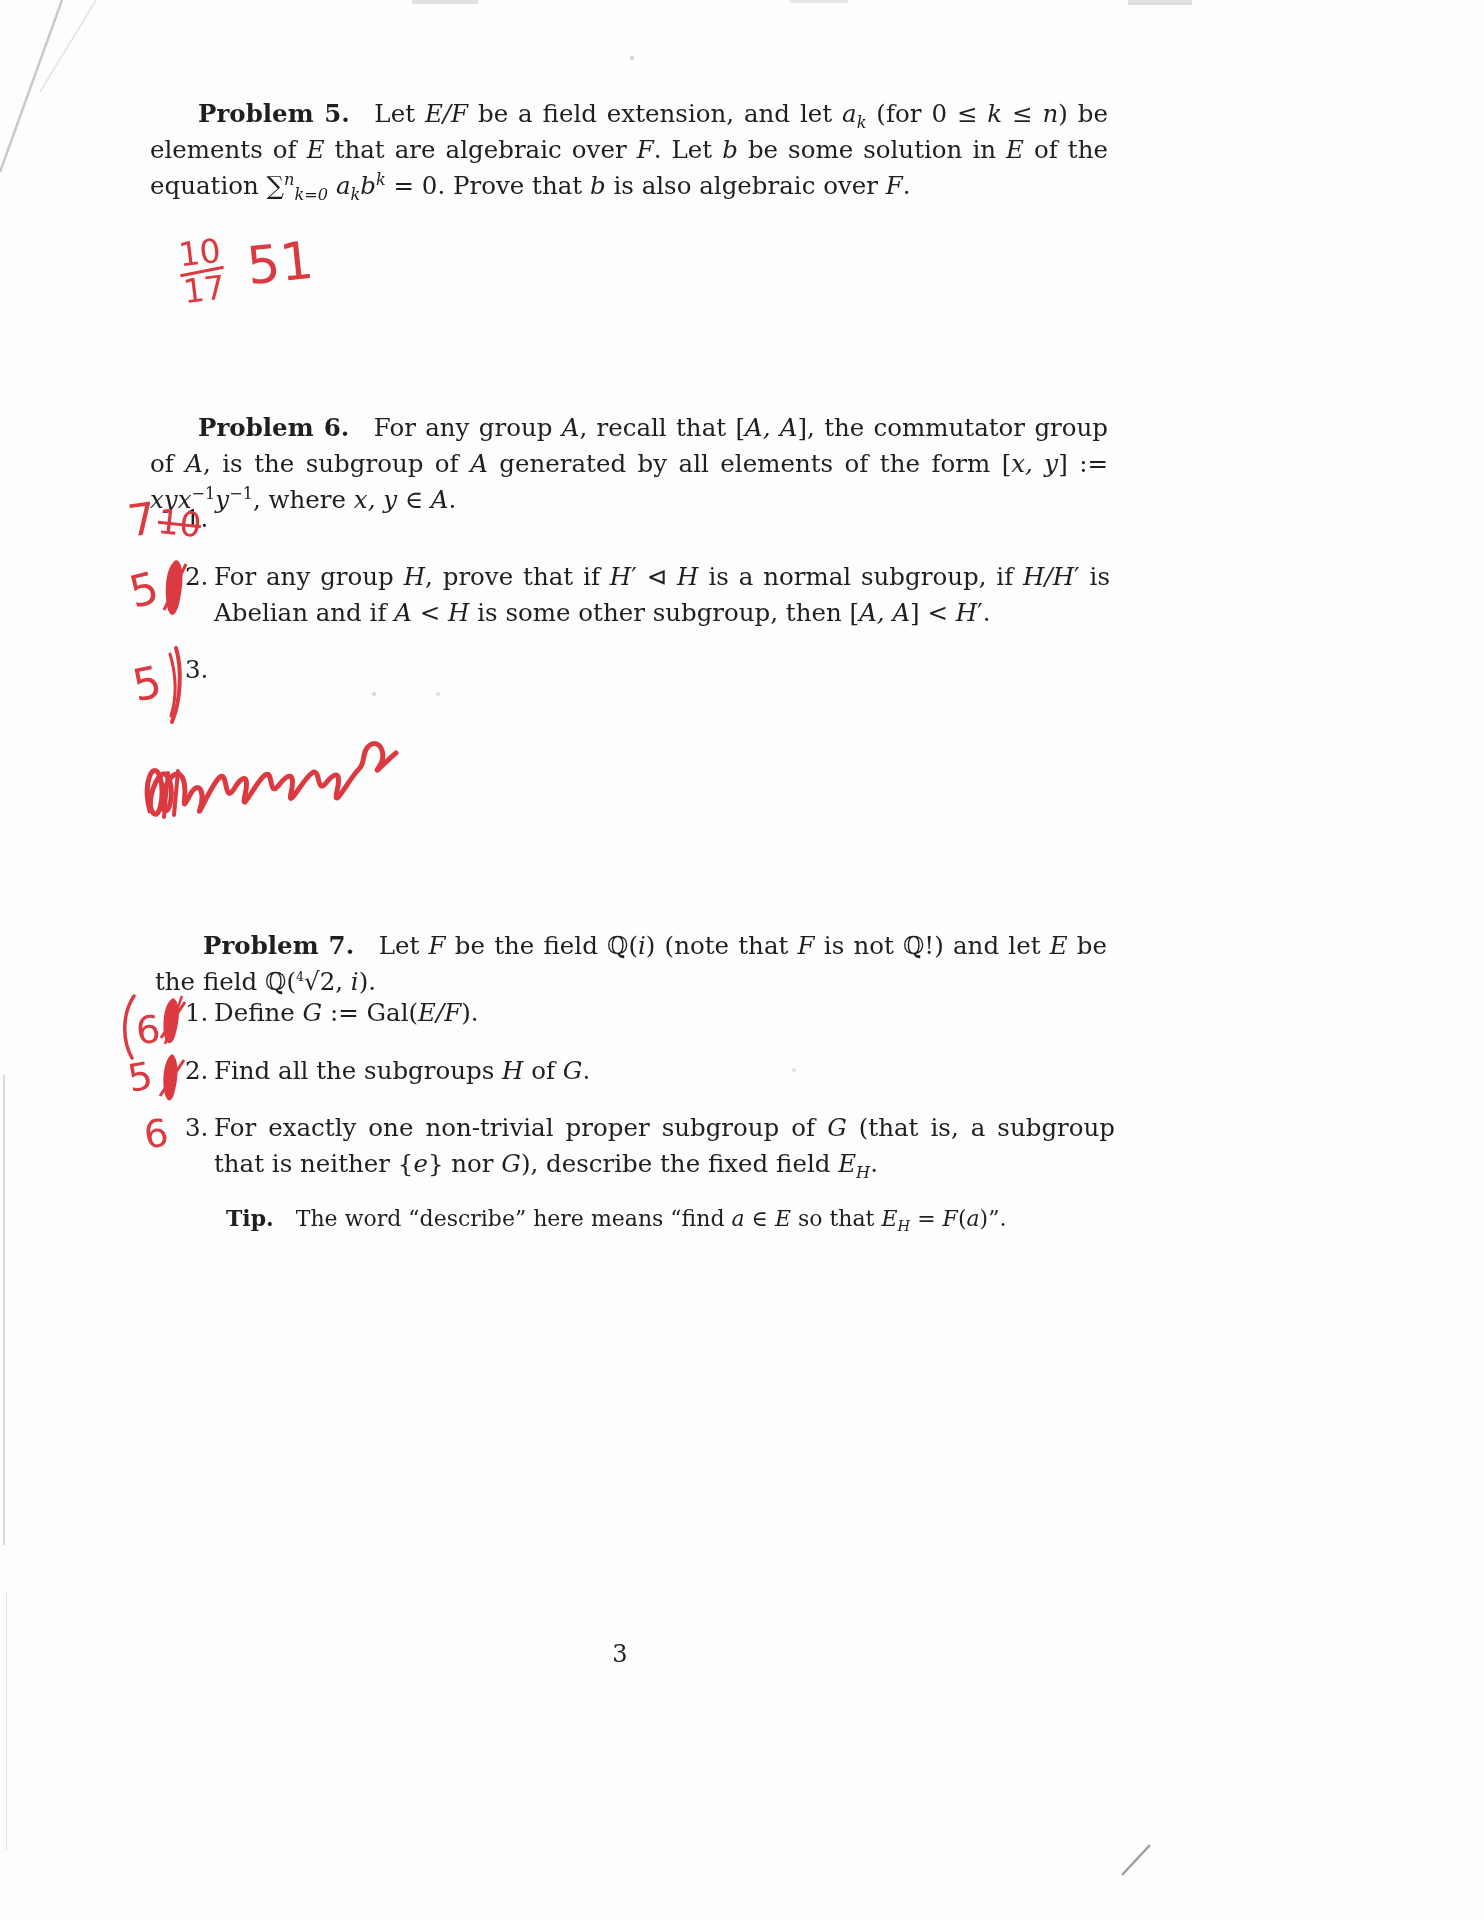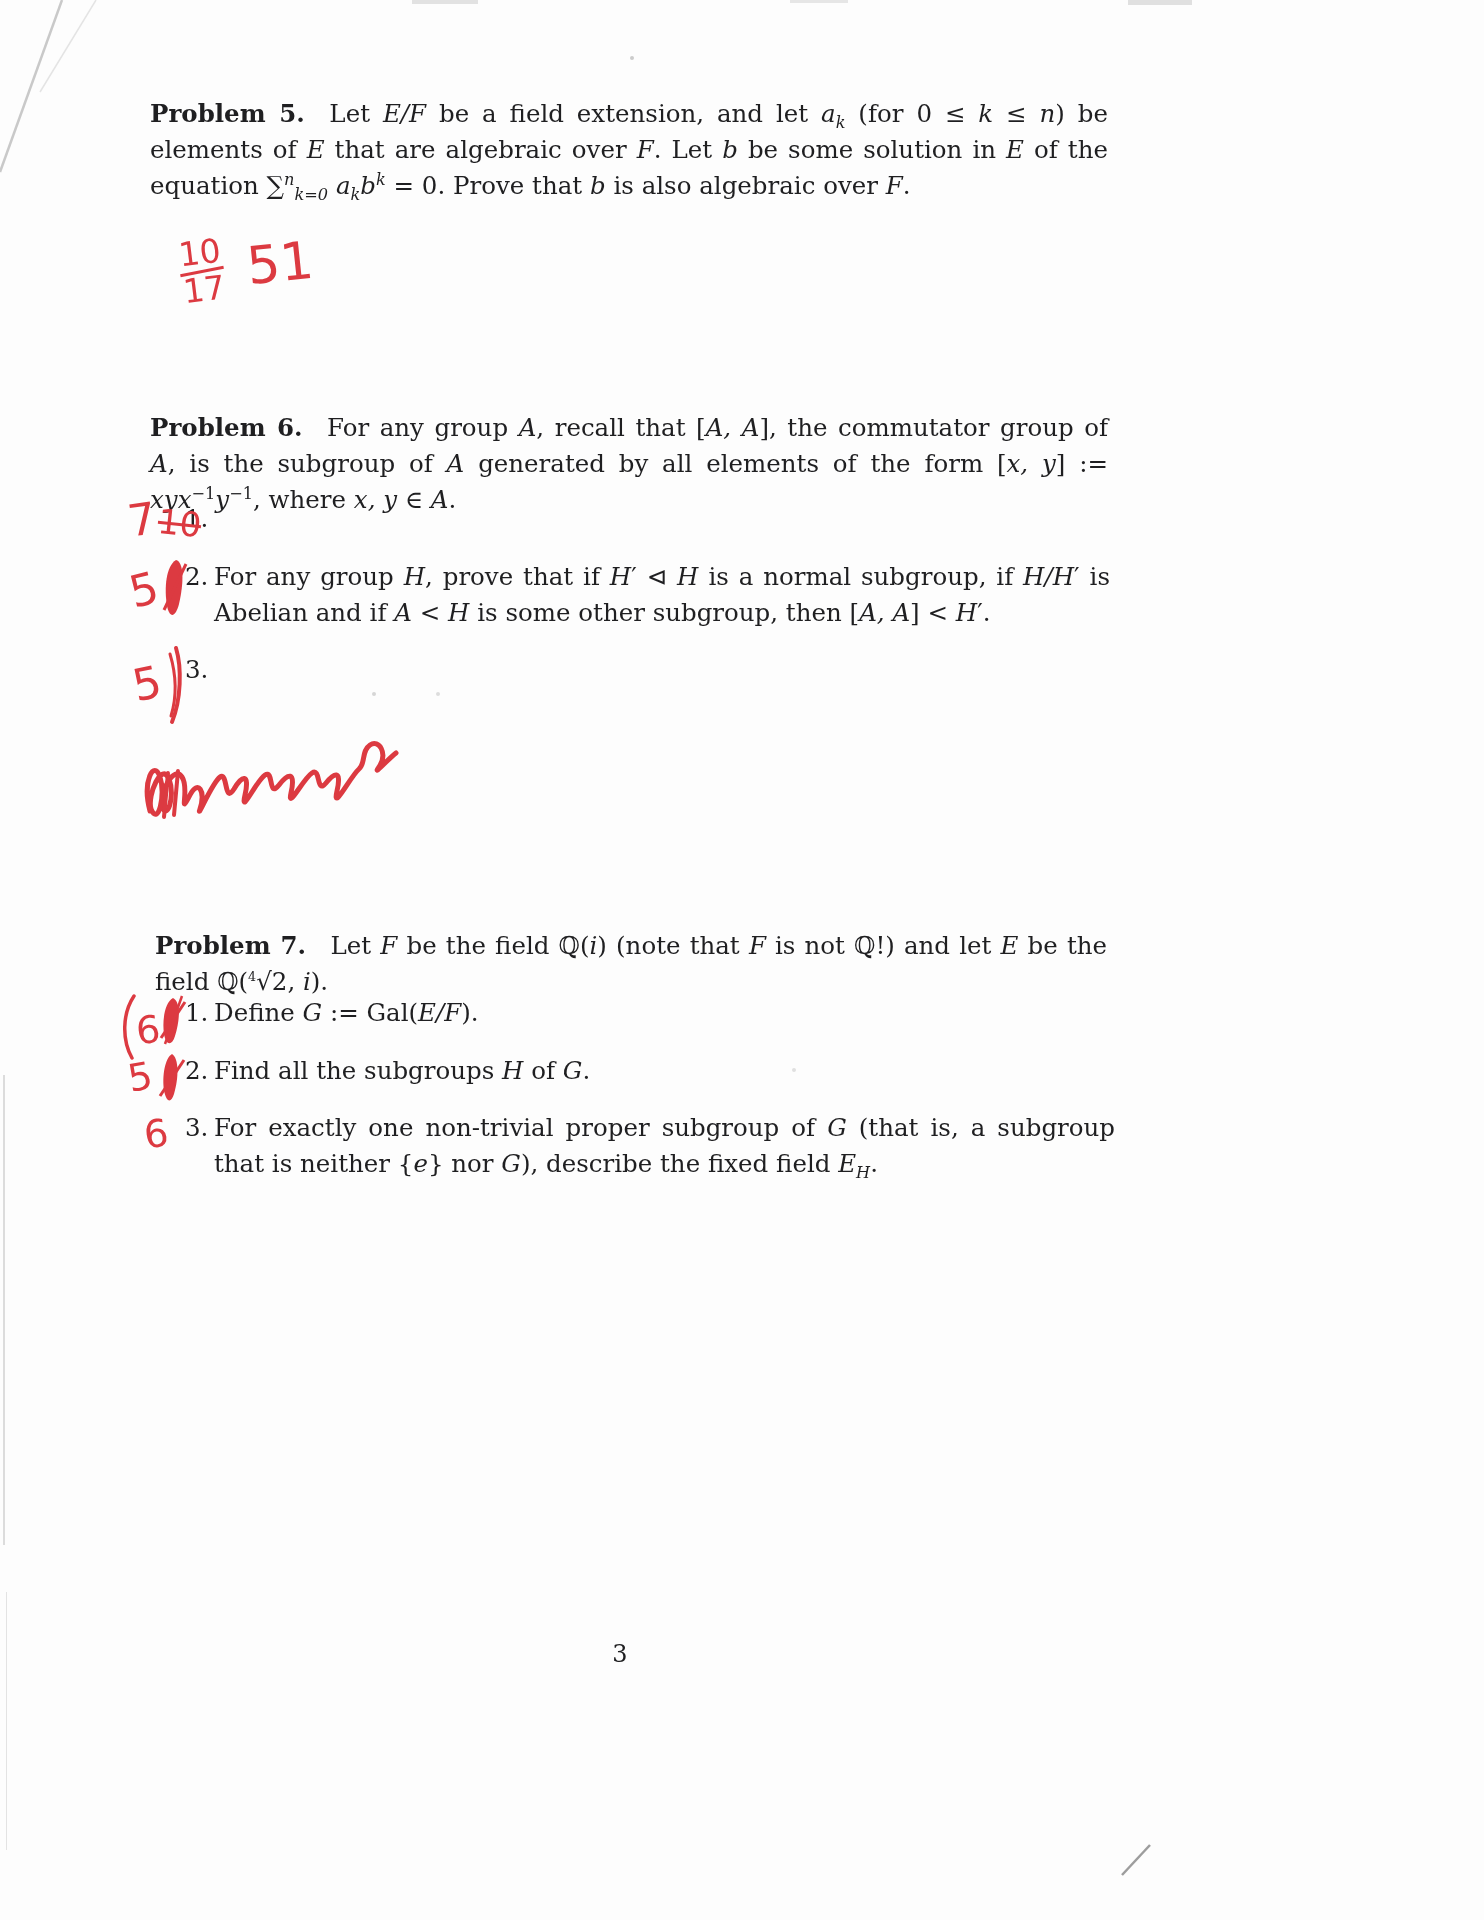--- a/index.html
+++ b/index.html
@@ -20,7 +20,7 @@
   }
   .item { position:absolute; padding-left:29px; text-align:justify; font-size:24.5px; line-height:36px; }
   .item .inum { position:absolute; left:0; top:0; }
-  .b    { font-weight:700; }
+  .b    { font-weight:700;margin-left:48px; }
   .i    { font-style:italic; }
   .sup  { font-size:66%; vertical-align:super; line-height:0; }
   .isup { font-size:66%; vertical-align:super; line-height:0; font-style:italic; }

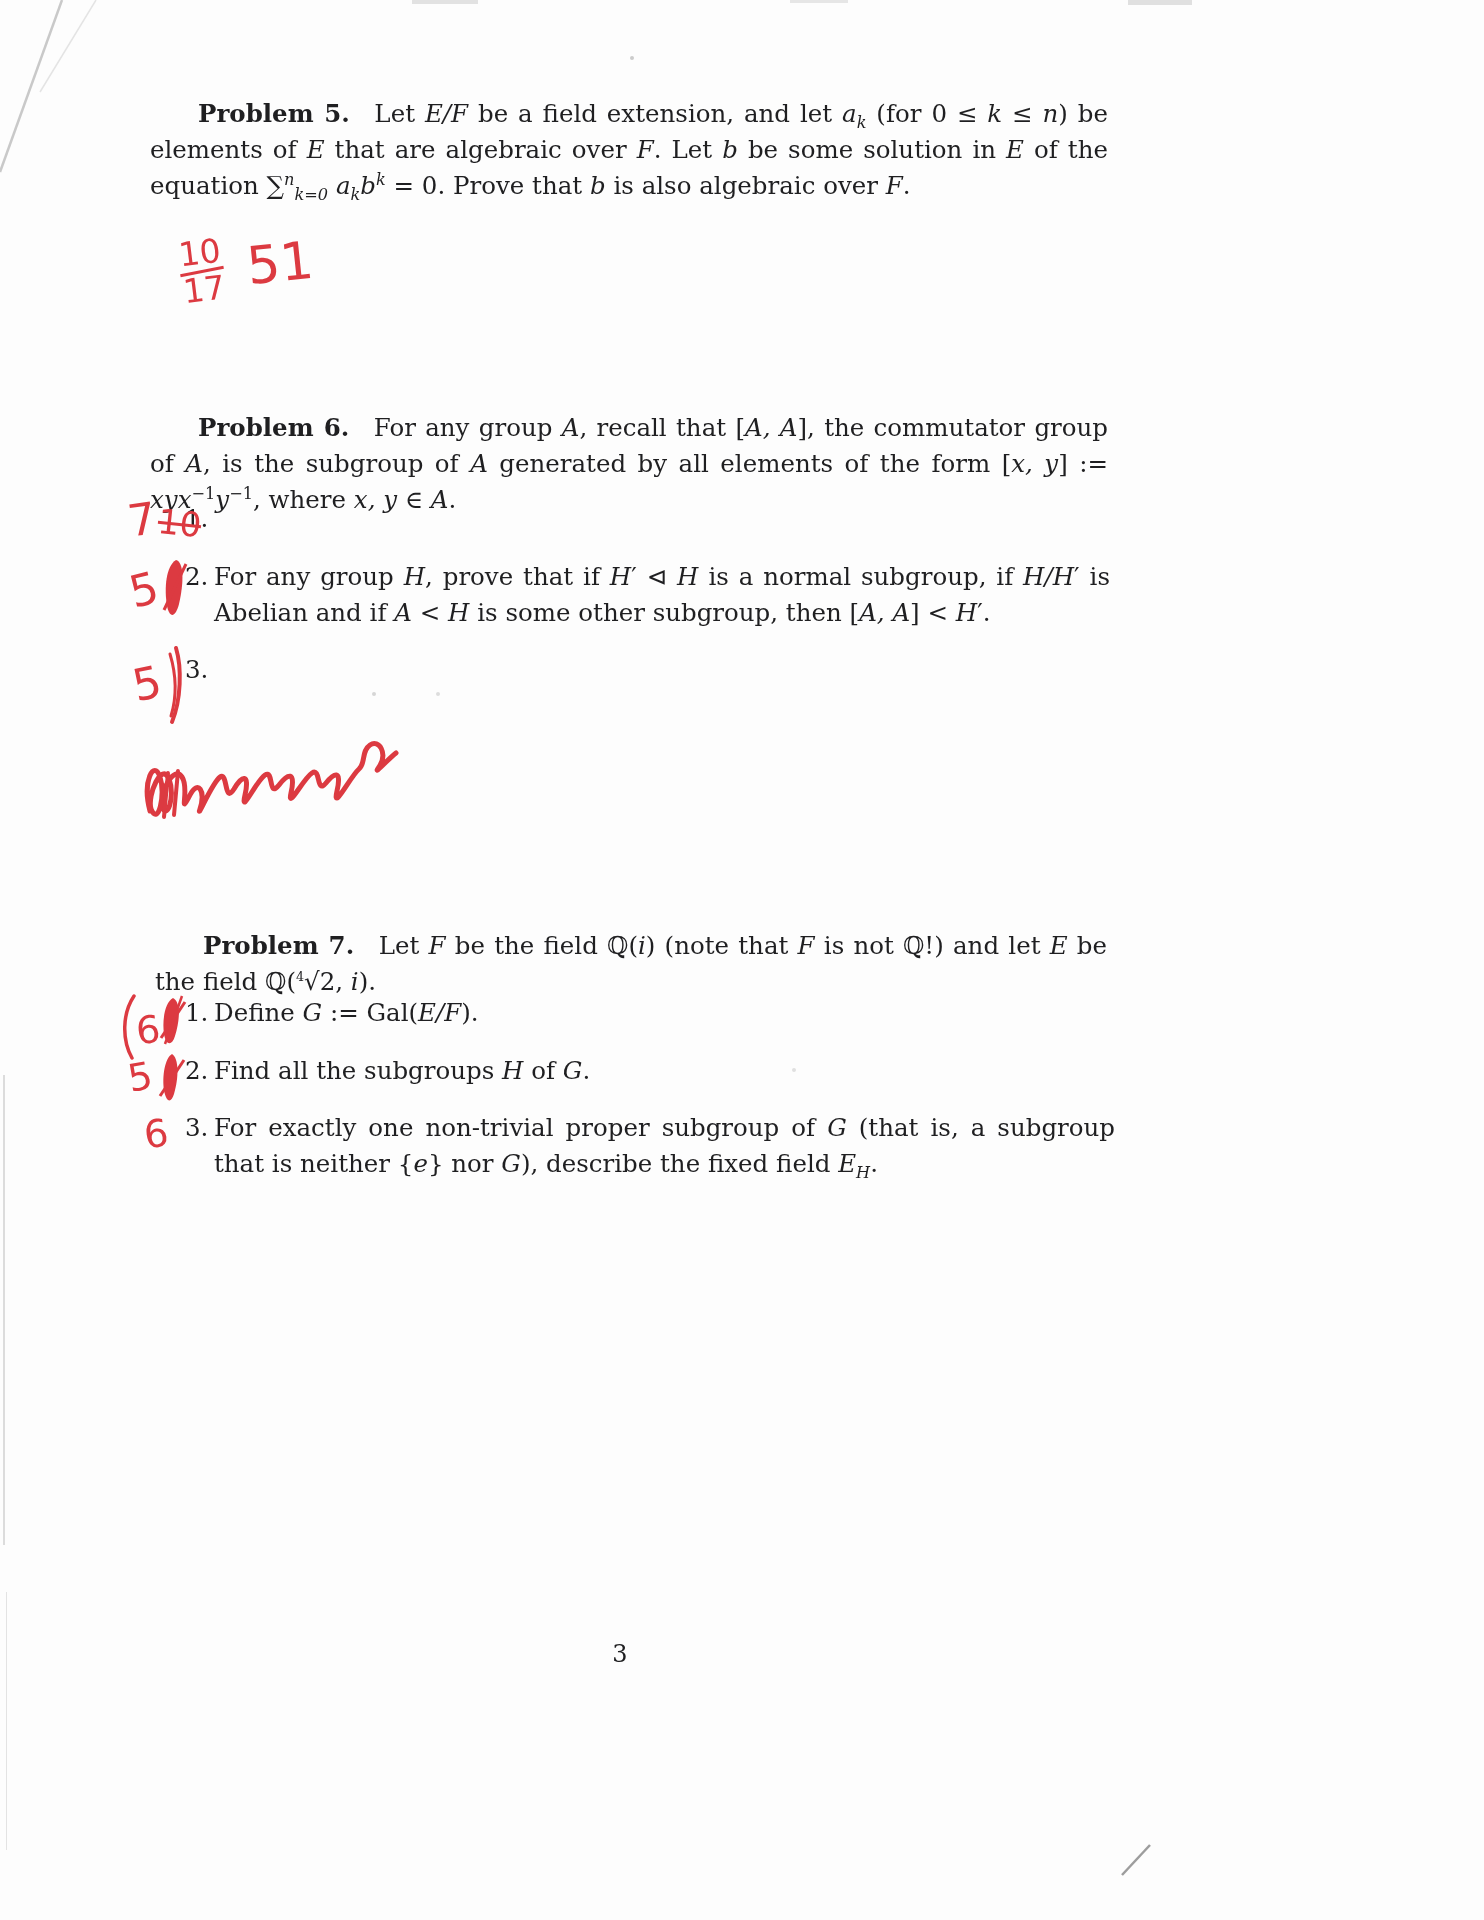--- a/index.html
+++ b/index.html
@@ -158,6 +158,7 @@
     <span class="mark-digit" style="font-size:38px;transform:rotate(-8deg);">6</span>
   </div>
 
+  <p class="para tip" style="left:178px;top:1200px;width:960px;"><span class="b">Tip.</span><span>  The word “describe” here means “find </span><span class="i">a</span><span> ∈ </span><span class="i">E</span><span> so that </span><span class="i">E</span><span class="isub">H</span><span> = </span><span class="i">F</span><span>(</span><span class="i">a</span><span>)”.</span></p>
 
 
   <div class="pagenum">3</div>

